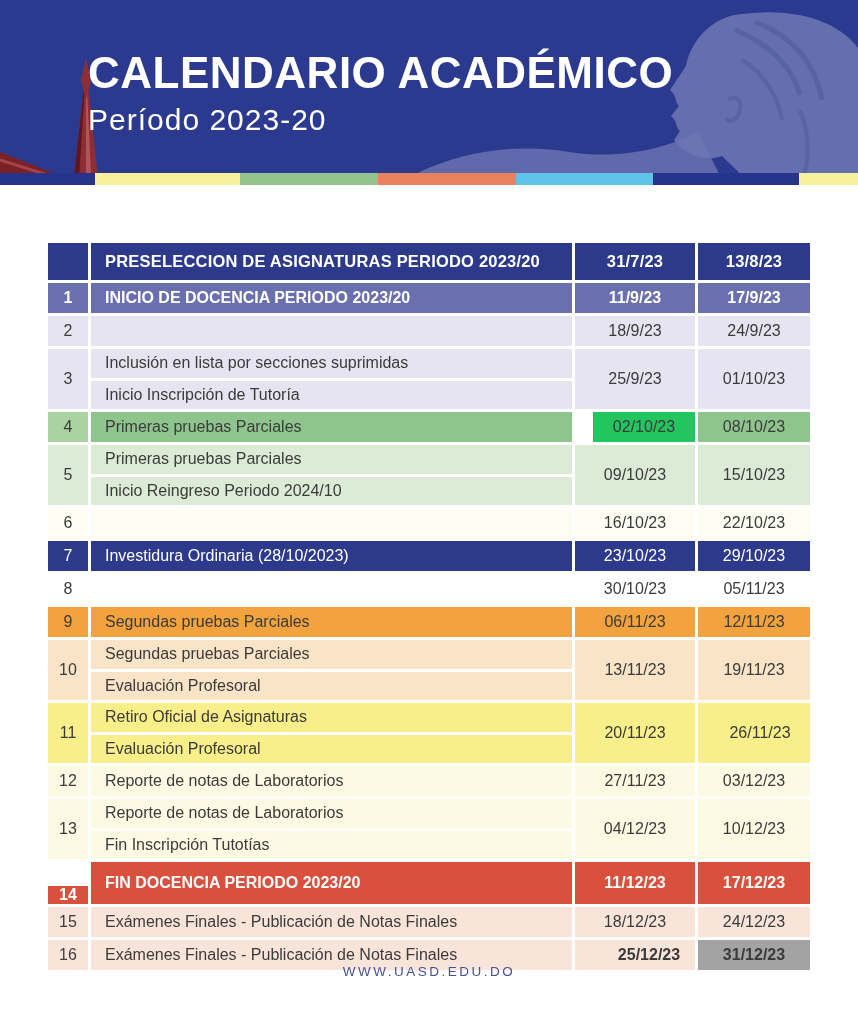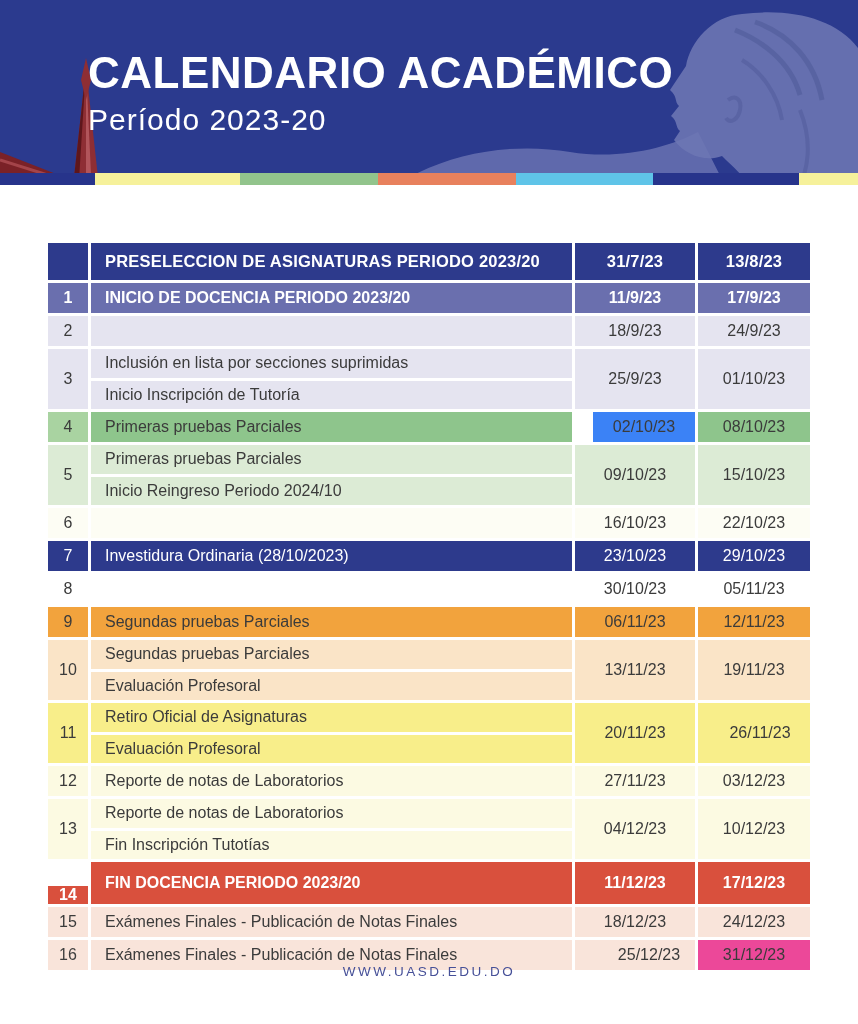--- a/index.html
+++ b/index.html
@@ -127,7 +127,7 @@
       <div class="cal-row h-single">
         <div class="cell num" style="background: rgb(169, 211, 161); color: rgb(59, 59, 59); font-weight: 400;">4</div>
         <div class="cell desc" style="background: rgb(142, 197, 140); color: rgb(59, 59, 59); font-weight: 400;">Primeras pruebas Parciales</div>
-        <div class="cell date" style="background: #3b82f6; color: rgb(59, 59, 59); font-weight: 400; margin-left: 18px;">02/10/23</div>
+        <div class="cell date" style="background: #22c55e; color: rgb(59, 59, 59); font-weight: 400; margin-left: 18px;">02/10/23</div>
         <div class="cell date" style="background: rgb(142, 197, 140); color: rgb(59, 59, 59); font-weight: 400;">08/10/23</div>
       </div>
       <div class="cal-row h-double">

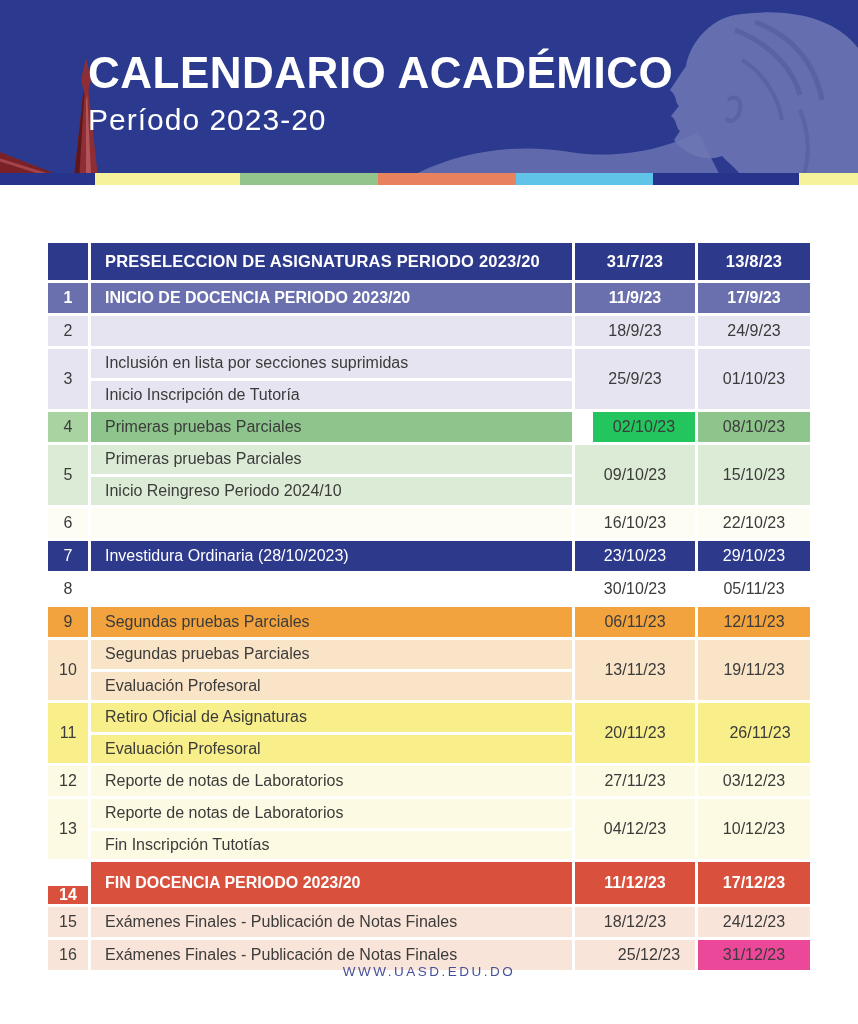--- a/index.html
+++ b/index.html
@@ -211,7 +211,7 @@
       <div class="cal-row h-single">
         <div class="cell num" style="background: rgb(249, 228, 218); color: #404040; font-weight: 400;">16</div>
         <div class="cell desc" style="background: rgb(249, 228, 218); color: rgb(59, 59, 59); font-weight: 400;">Exámenes Finales - Publicación de Notas Finales</div>
-        <div class="cell date" style="background: rgb(249, 228, 218); color: rgb(59, 59, 59); font-weight: 400; padding-left: 28px;">25/12/23</div>
+        <div class="cell date" style="background: rgb(249, 228, 218); color: rgb(59, 59, 59); font-weight: 700; padding-left: 28px;">25/12/23</div>
         <div class="cell date" style="background: #ec4899; color: rgb(59, 59, 59); font-weight: 400;">31/12/23</div>
       </div>
     </div>

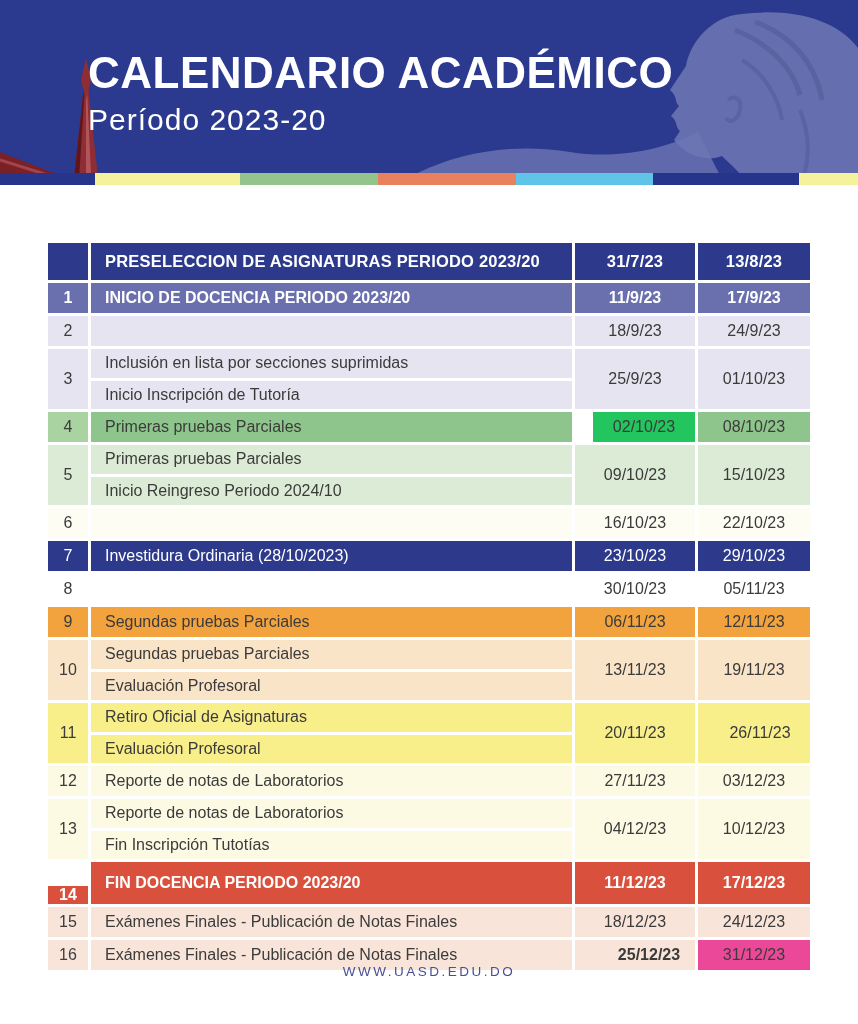--- a/index.html
+++ b/index.html
@@ -212,7 +212,7 @@
         <div class="cell num" style="background: rgb(249, 228, 218); color: #404040; font-weight: 400;">16</div>
         <div class="cell desc" style="background: rgb(249, 228, 218); color: rgb(59, 59, 59); font-weight: 400;">Exámenes Finales - Publicación de Notas Finales</div>
         <div class="cell date" style="background: rgb(249, 228, 218); color: rgb(59, 59, 59); font-weight: 700; padding-left: 28px;">25/12/23</div>
-        <div class="cell date" style="background: #ec4899; color: rgb(59, 59, 59); font-weight: 400;">31/12/23</div>
+        <div class="cell date" style="background: #a3a3a3; color: rgb(59, 59, 59); font-weight: 700;">31/12/23</div>
       </div>
     </div>
 

